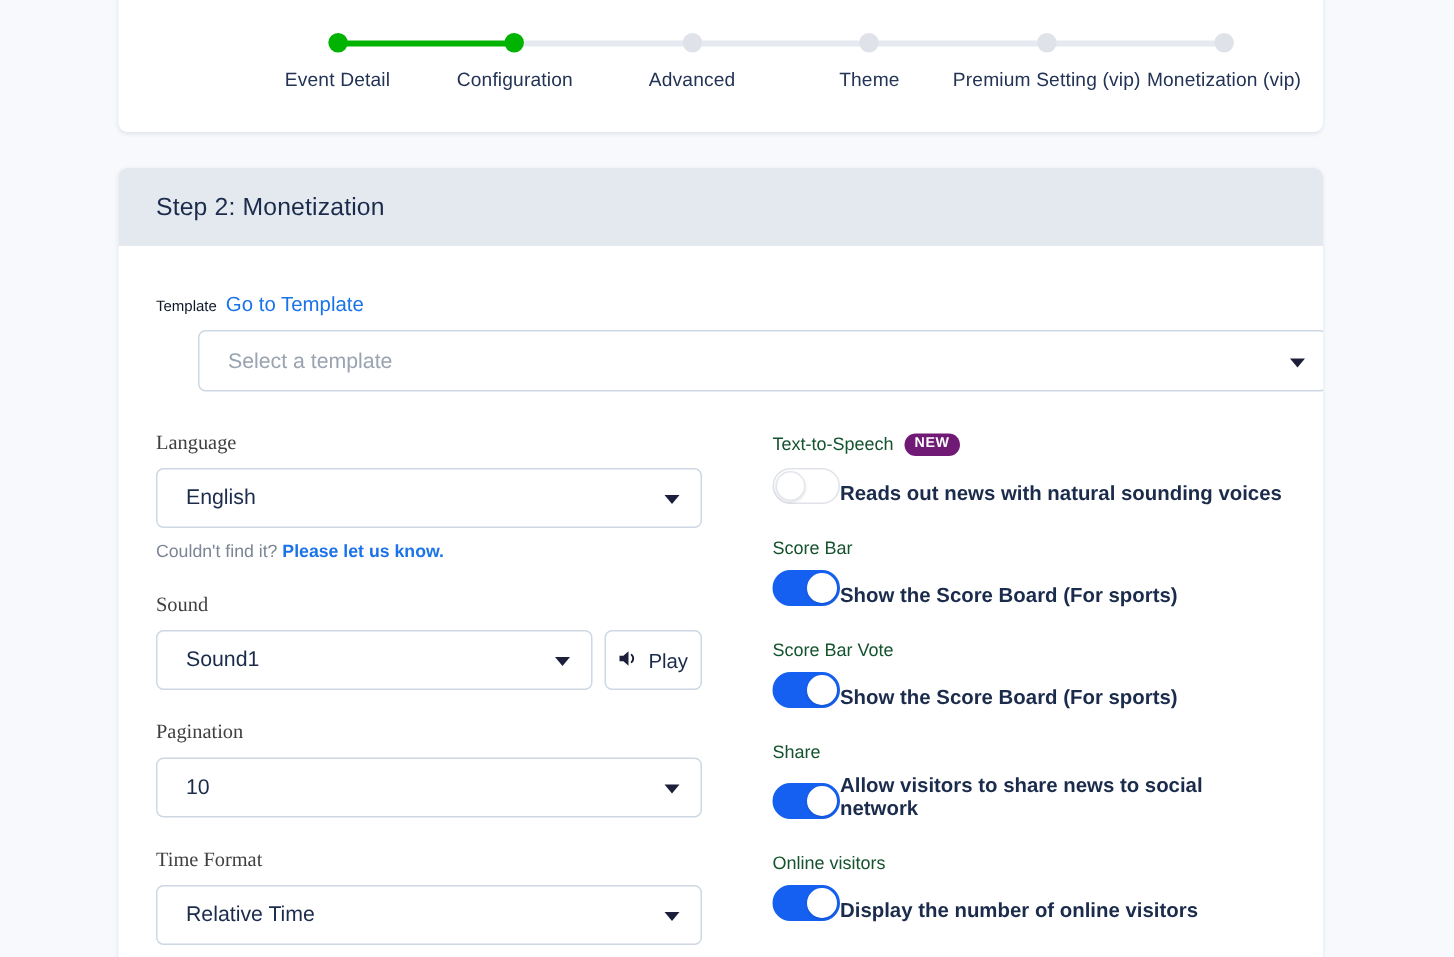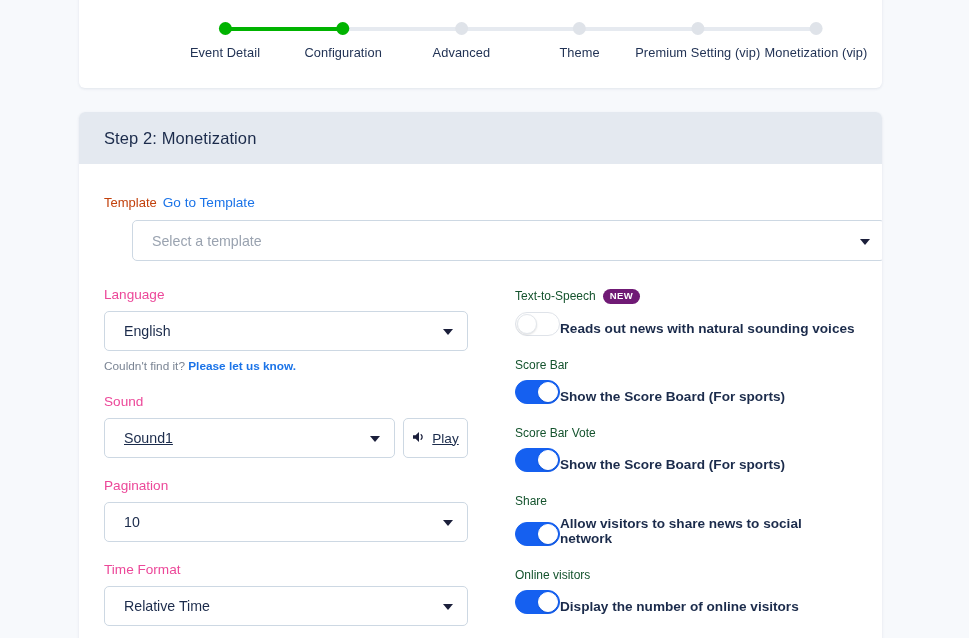--- a/index.html
+++ b/index.html
@@ -118,8 +118,8 @@
     margin-bottom: 10px;
   }
   .field-label {
-    font-size: 13px;
-    color: #c2410c;
+    font-size: 10px;
+    color: #0f172a;
   }
   .link {
     font-size: 13.6px;

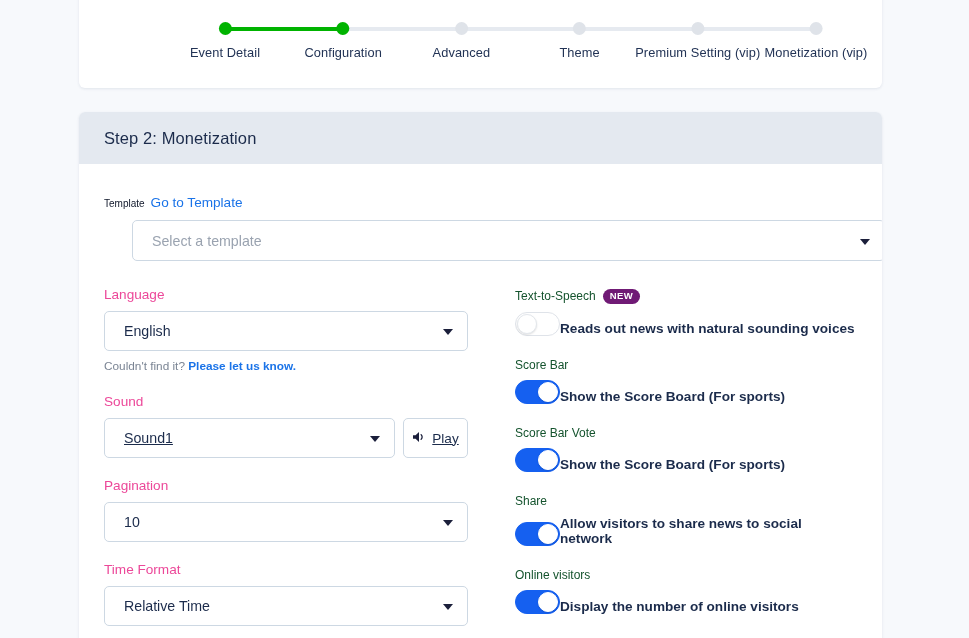--- a/index.html
+++ b/index.html
@@ -170,9 +170,10 @@
   .form-group { margin-bottom: 0; }
   .group-label {
     font-size: 13.6px;
-    color: #ec4899;
+    color: #404040;
     margin-bottom: 9px;
     display: block;
+    font-family: Liberation Serif, serif;
   }
 
   .col-left .select { width: 364px; }

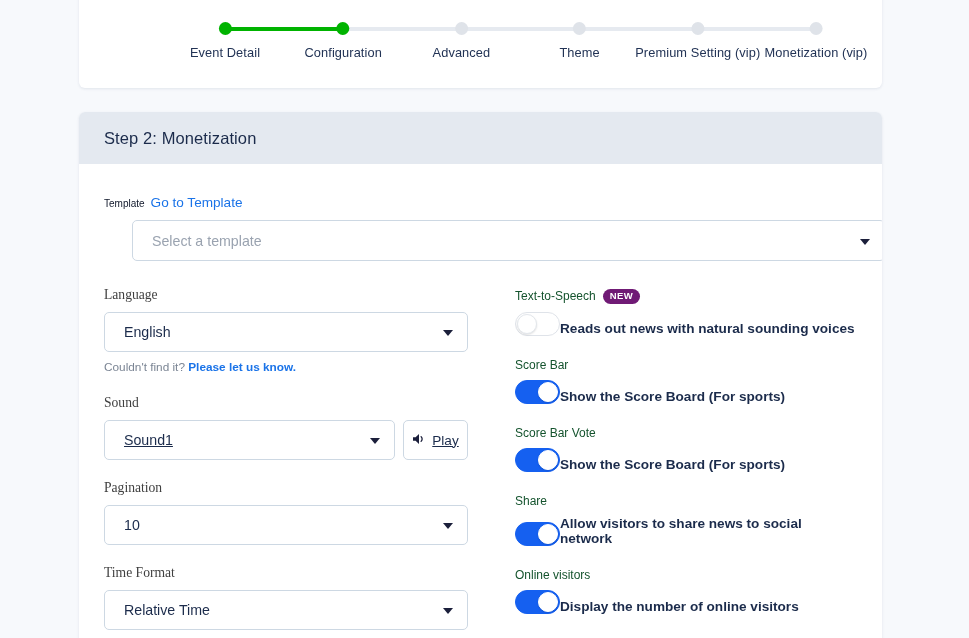--- a/index.html
+++ b/index.html
@@ -193,7 +193,6 @@
     display: flex;
     align-items: center;
     gap: 8px;
-    text-decoration: underline;
   }
   .sound-row .select { width: 291px; }
 

